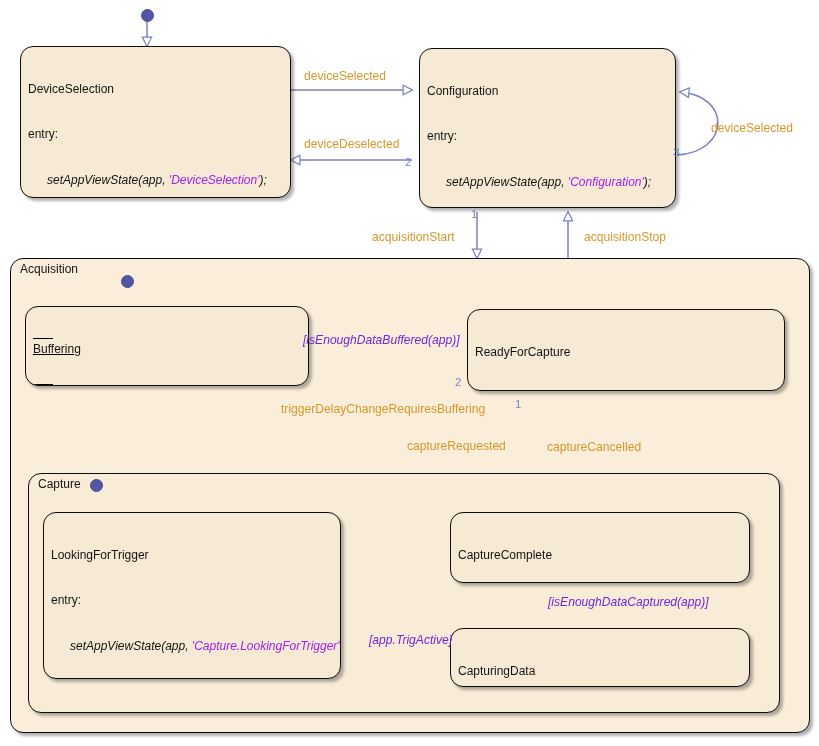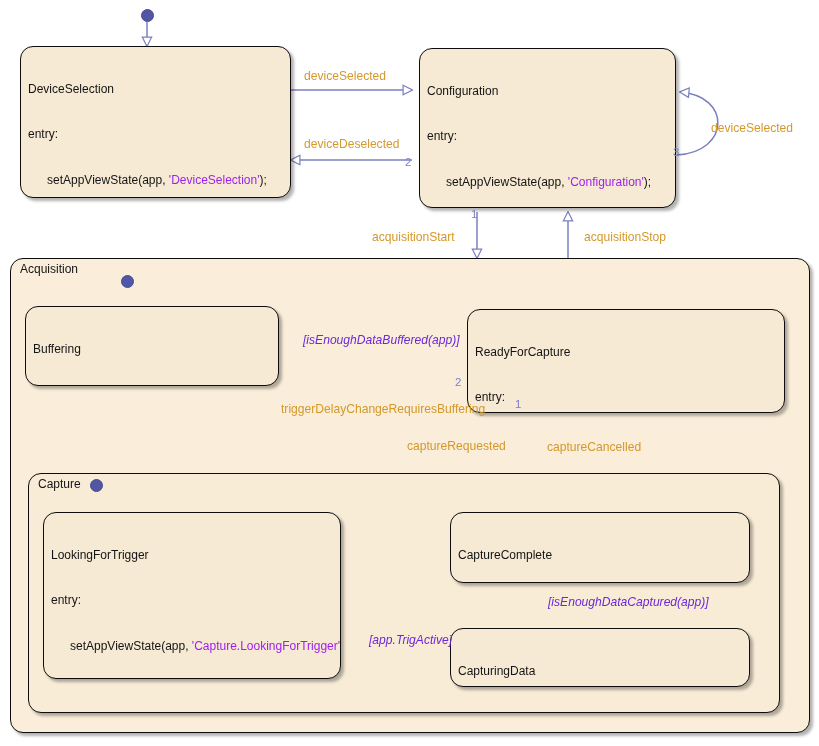--- a/index.html
+++ b/index.html
@@ -73,7 +73,7 @@
     display: block;
   }
   .str { color: #a020f0; }
-  .ind1 { display: block; padding-left: 19px; }
+  .ind1 { display: block; padding-left: 19px; font-style: italic; }
 
   
   .junction {

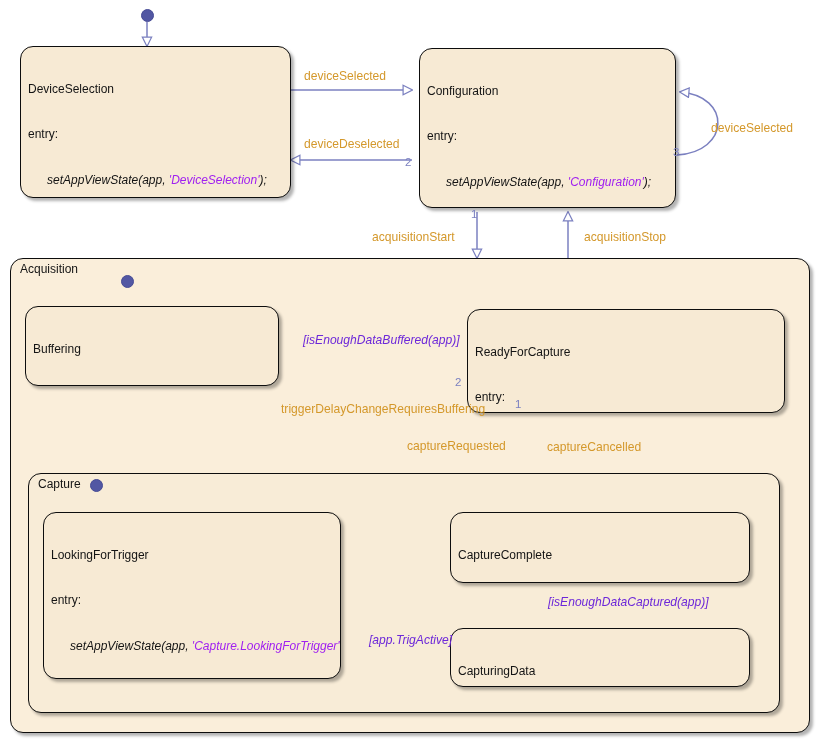--- a/index.html
+++ b/index.html
@@ -166,7 +166,7 @@
     <span class="region-label">Acquisition</span>
   </div>
 
-  <div class="state" style="left:25px; top:306px; width:254px; height:80px;">
+  <div class="state" style="left:25px; top:306px; width:284px; height:80px;text-decoration:underline;">
     <div class="state-body">
       <span class="state-name">Buffering</span>
       

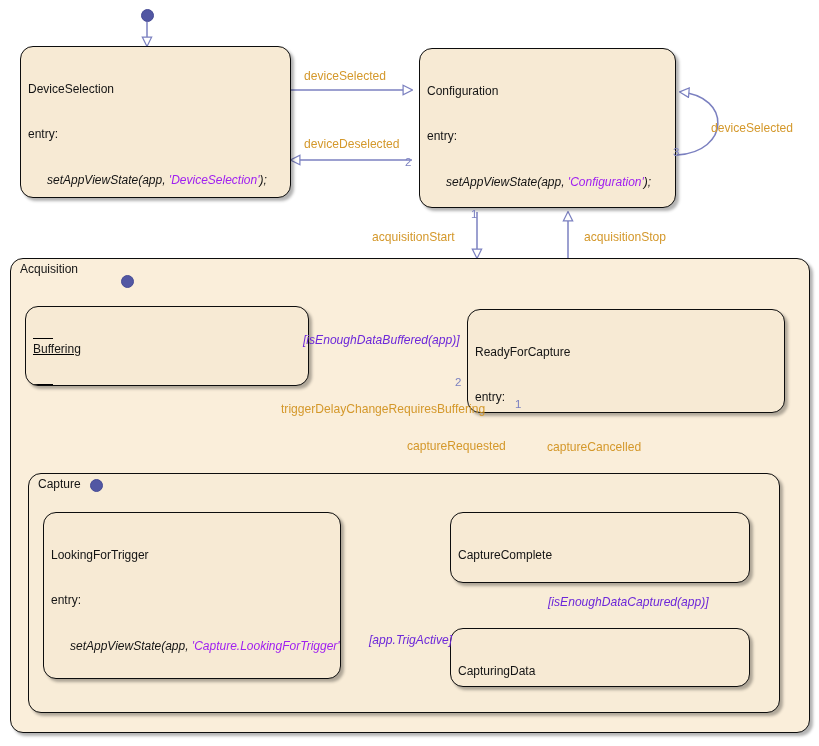--- a/index.html
+++ b/index.html
@@ -174,7 +174,7 @@
     </div>
   </div>
 
-  <div class="state" style="left:467px; top:309px; width:318px; height:104px;">
+  <div class="state" style="left:467px; top:309px; width:318px; height:82px;">
     <div class="state-body">
       <span class="state-name">ReadyForCapture</span>
       <span class="state-name">entry:</span>

